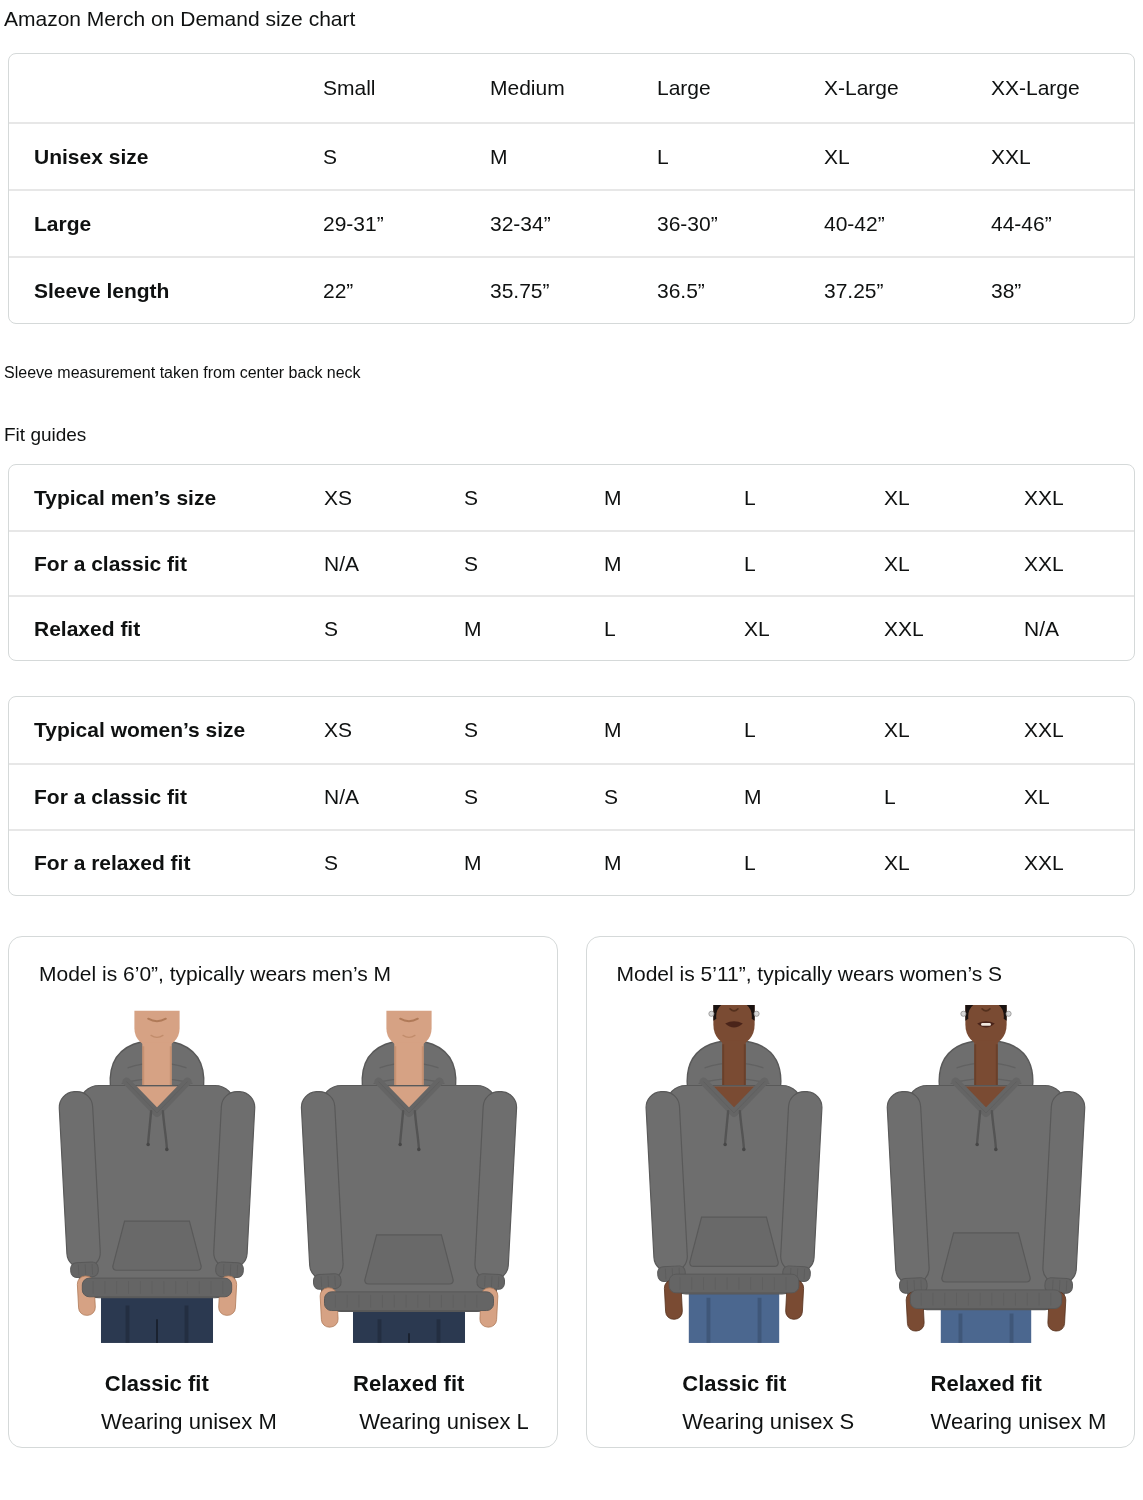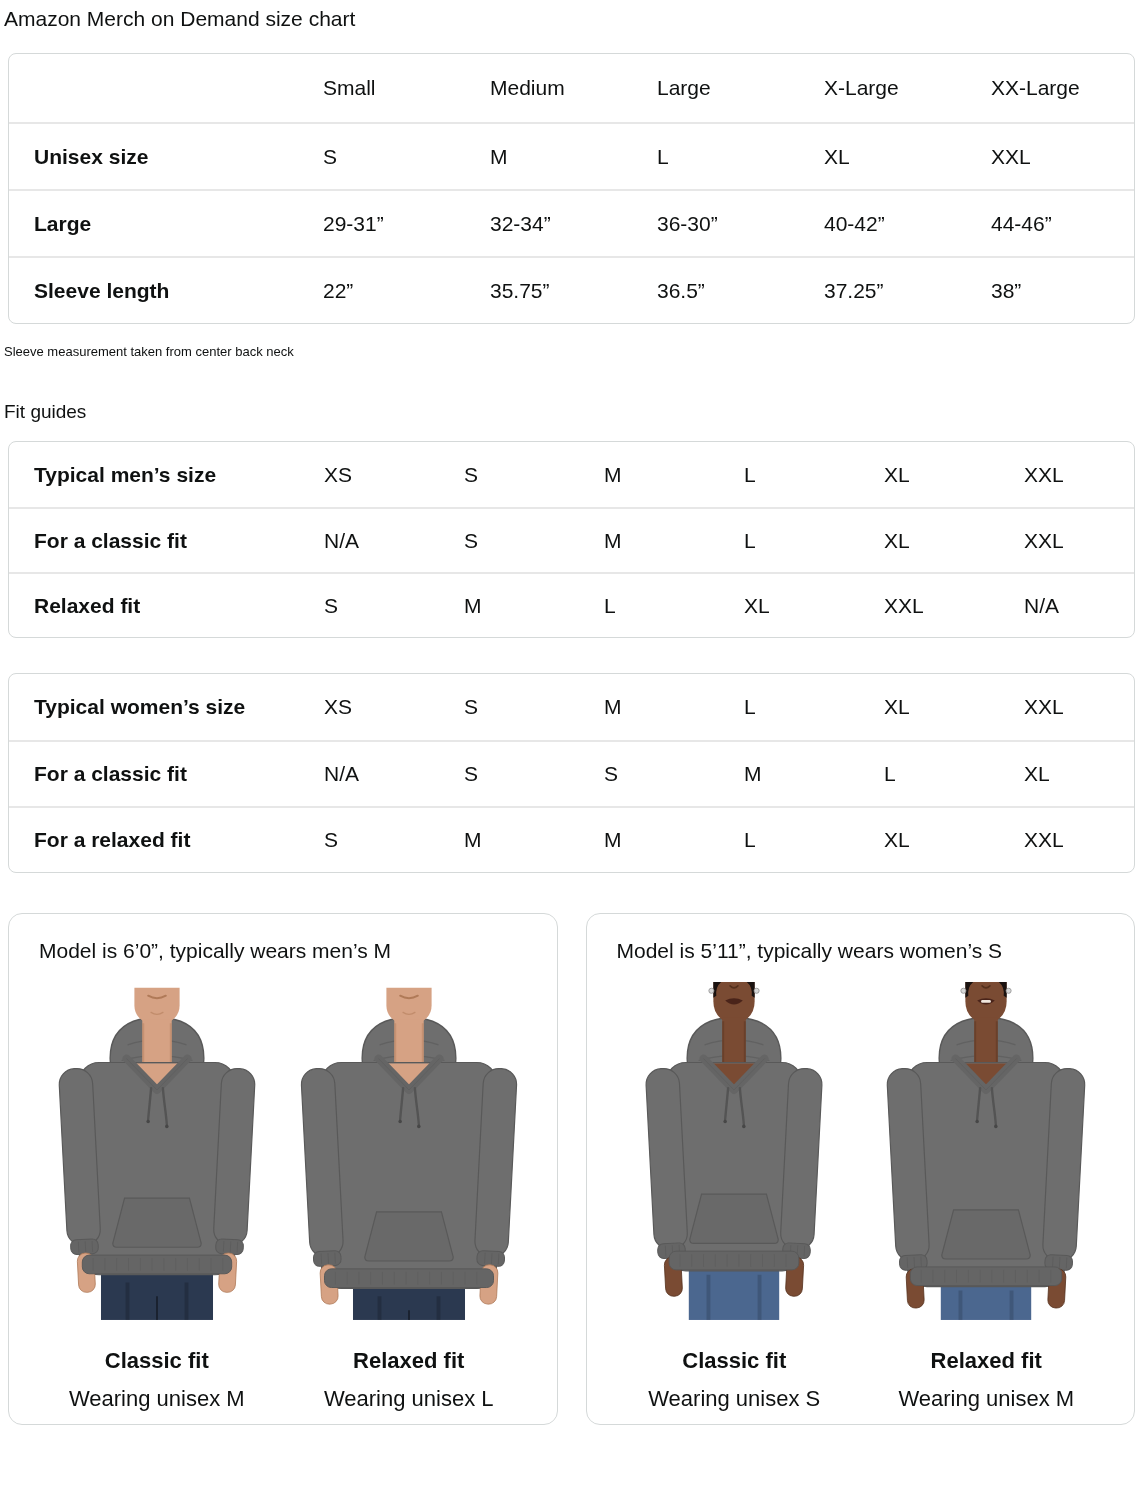--- a/index.html
+++ b/index.html
@@ -35,7 +35,7 @@
   .fit-tbl-w .row{height:66px;}
   .row .lbl{font-weight:700;padding-left:25px;}
   .row .cell{font-weight:400;}
-  .note{font-size:13px;margin:20px 0 0 4px;}
+  .note{font-size:16px;margin:40px 0 0 4px;}
   .fit-heading{font-size:19px;font-weight:400;margin:42px 0 18px 4px;}
   .fit-tbl-m{margin-top:17px;}
   .fit-tbl-w{margin-top:35px;}

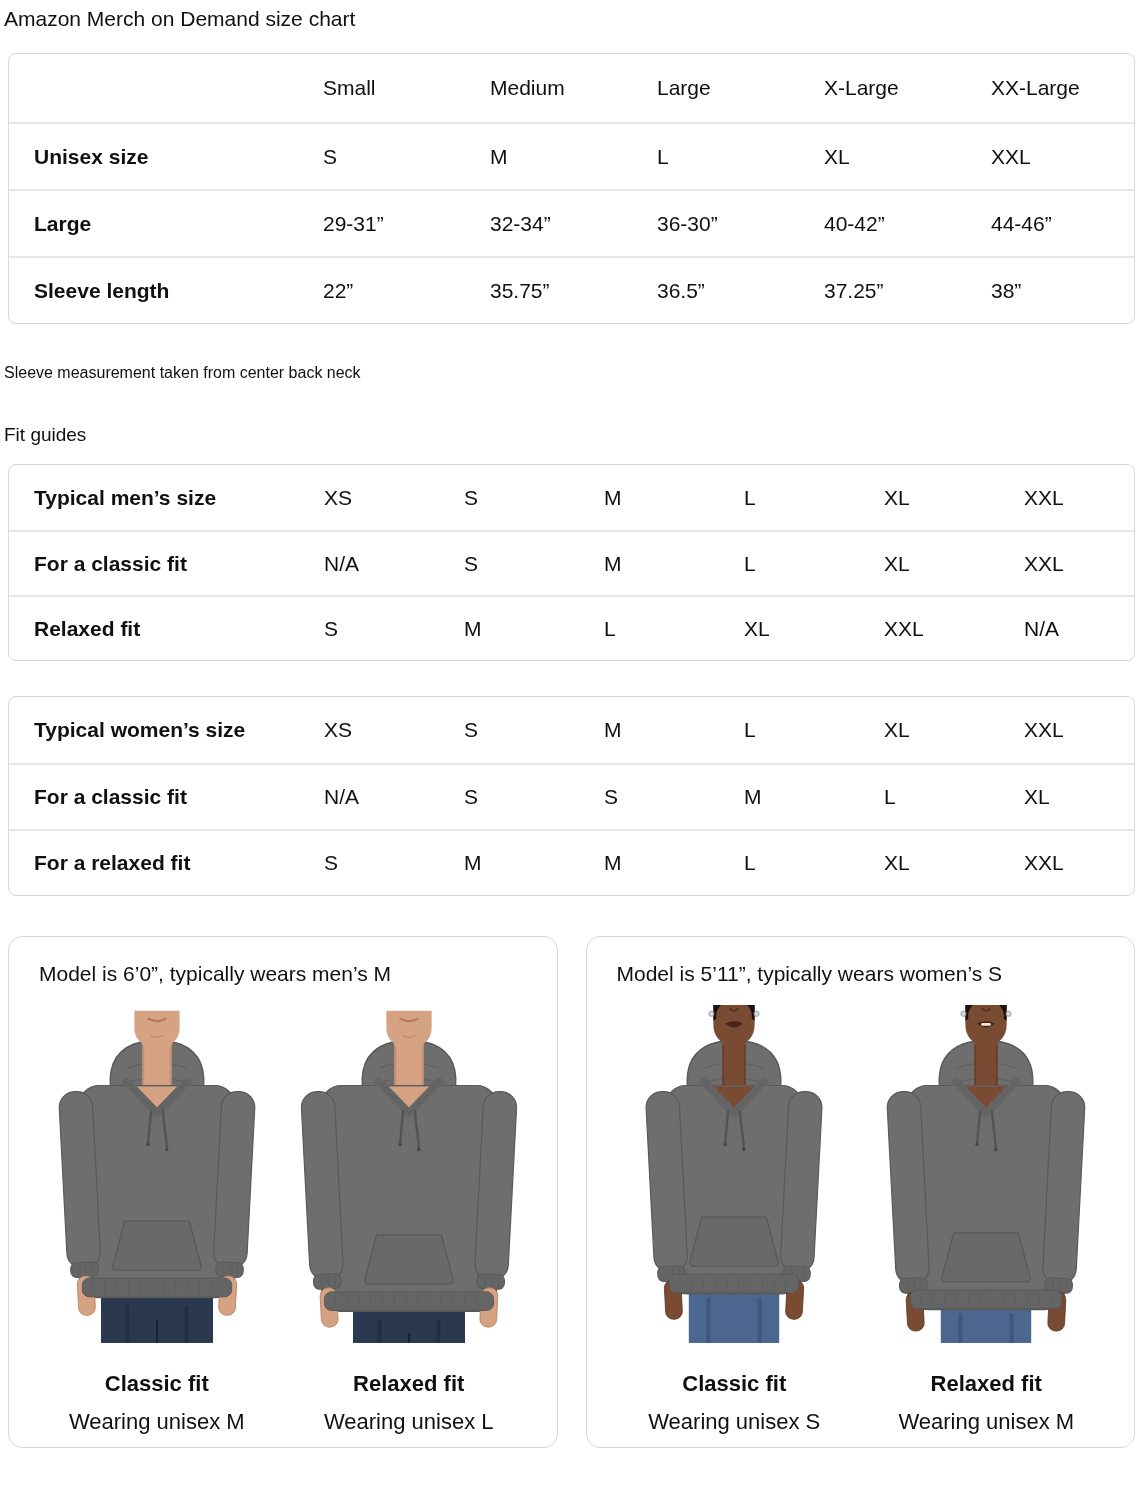--- a/index.html
+++ b/index.html
@@ -50,7 +50,7 @@
   .photo{width:226px;height:350px;margin:0 auto;}
   .photo svg{display:block;}
   .fit-label{font-size:22px;font-weight:700;margin-top:26px;line-height:1.1;}
-  .wearing{font-size:22px;font-weight:400;margin-top:13px;line-height:1.1;}
+  .wearing{font-size:22px;font-weight:400;margin-top:13px;line-height:1.1;text-align:right;}
 </style>
 </head>
 <body>

